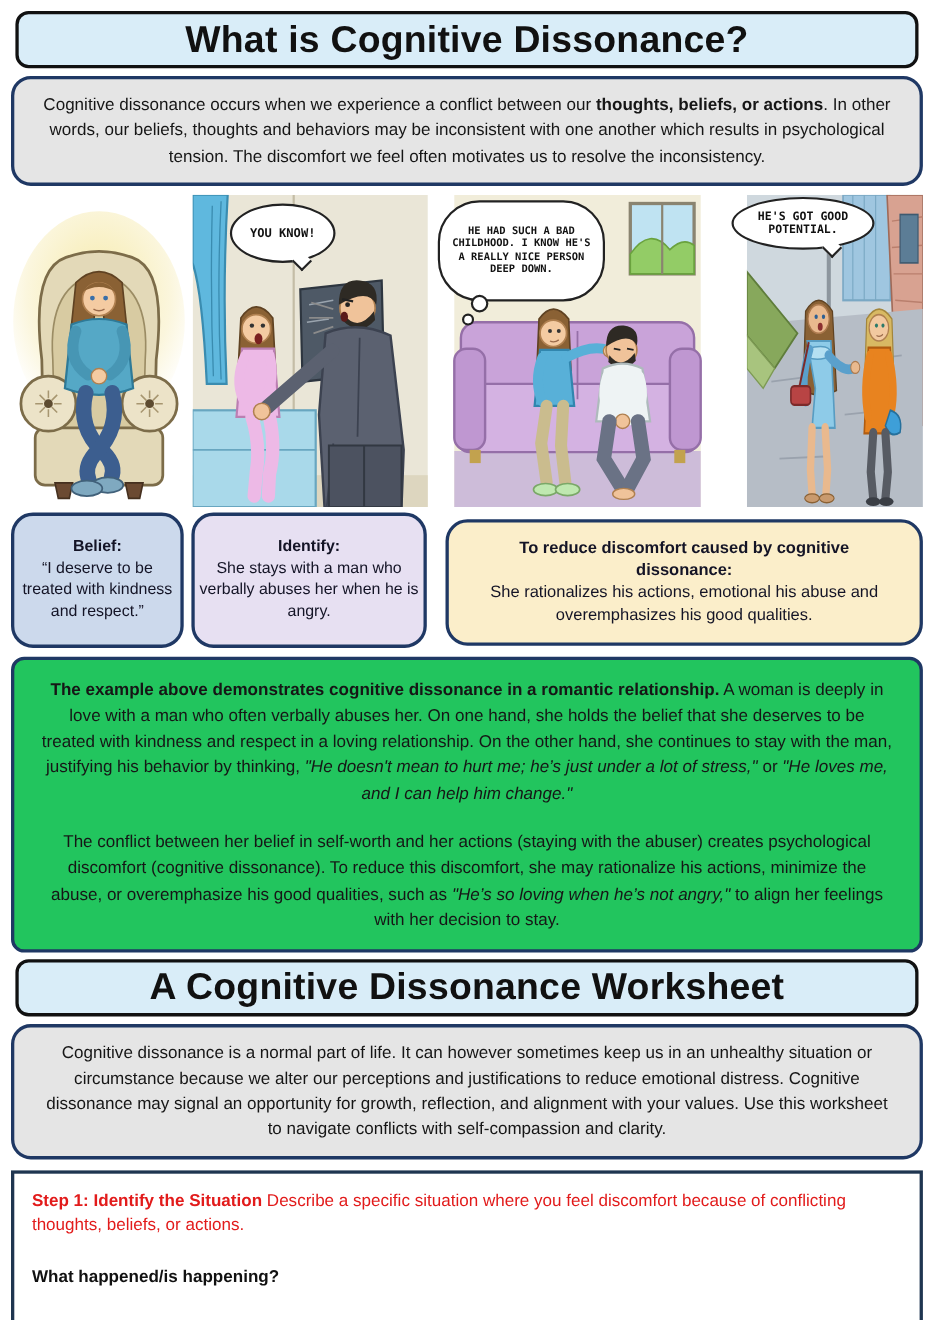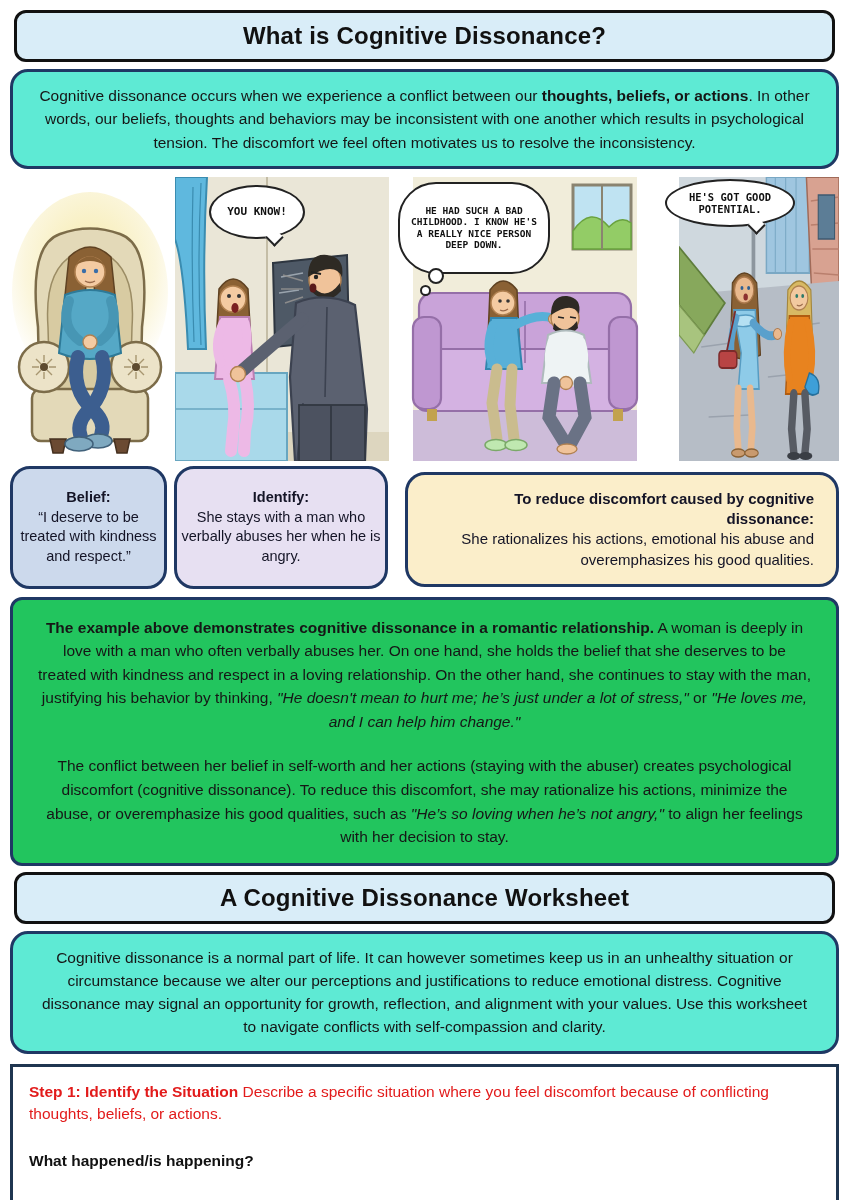--- a/index.html
+++ b/index.html
@@ -13,7 +13,7 @@
     border:3px solid #111111;border-radius:12px;
     display:flex;align-items:center;justify-content:center;
   }
-  .title-box h1{margin:0;font-size:24px;font-weight:bold;color:#111;letter-spacing:.2px;}
+  .title-box h1{margin:0;font-size:34px;font-weight:bold;color:#111;letter-spacing:.2px;}
   .blue-para{
     margin:7px 10px 0;background:#5eead4;border:3px solid #1f3864;border-radius:18px;
     padding:12px 26px;font-size:15.5px;line-height:1.5;text-align:center;color:#161616;

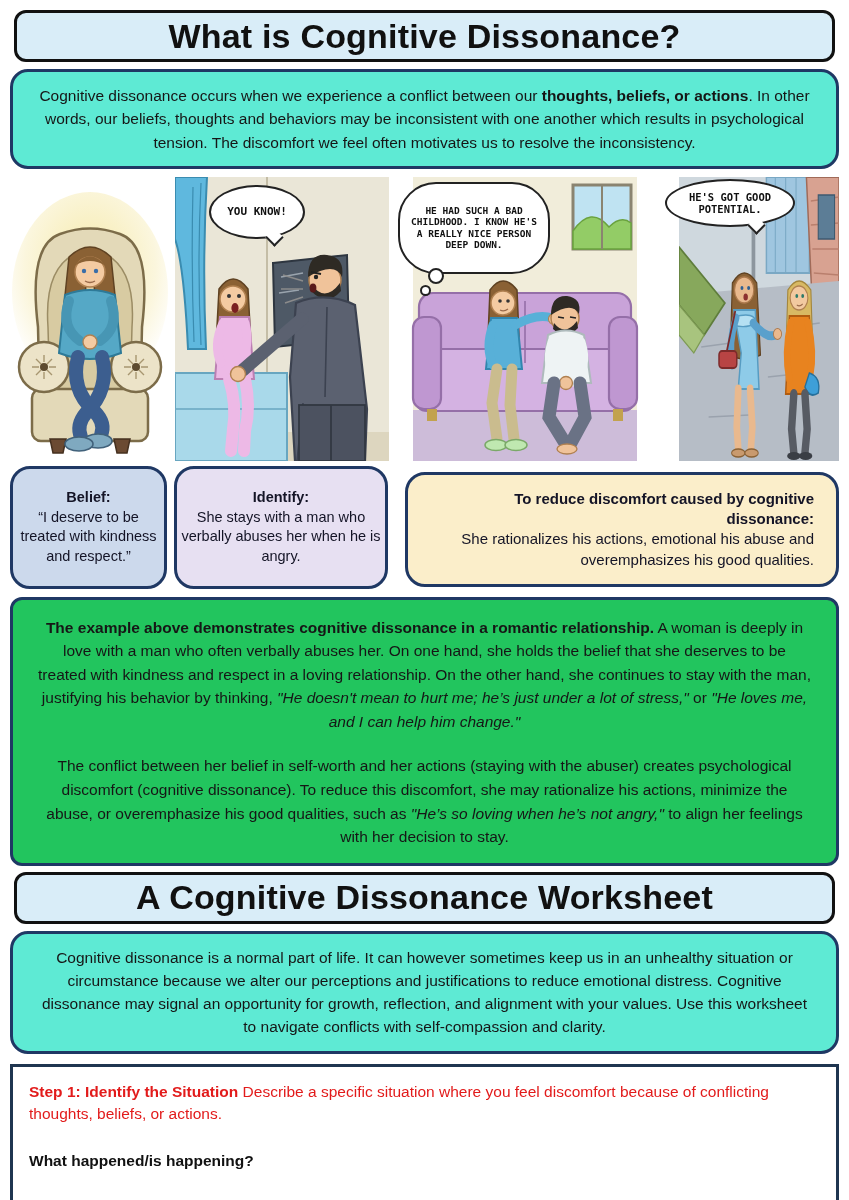--- a/index.html
+++ b/index.html
@@ -15,7 +15,7 @@
   }
   .title-box h1{margin:0;font-size:34px;font-weight:bold;color:#111;letter-spacing:.2px;}
   .blue-para{
-    margin:7px 10px 0;background:#5eead4;border:3px solid #1f3864;border-radius:18px;
+    margin:7px 10px 0;background:#e5e5e5;border:3px solid #1f3864;border-radius:18px;
     padding:12px 26px;font-size:15.5px;line-height:1.5;text-align:center;color:#161616;
   }
   .comic{display:flex;gap:5px;margin:8px 10px 0;height:284px;}

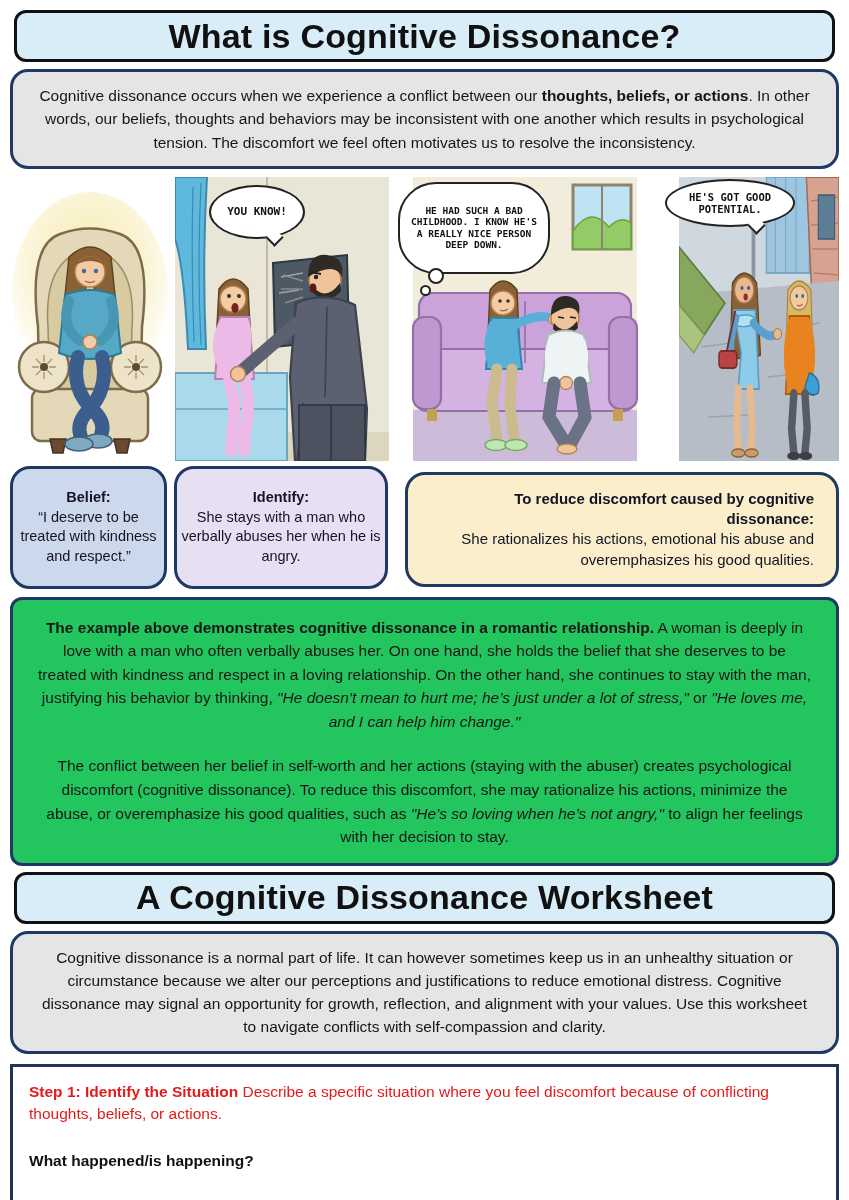--- a/index.html
+++ b/index.html
@@ -55,7 +55,7 @@
   .cap .cap-title{font-weight:bold;}
   .cap-belief{width:157px;min-height:123px;background:#ccd9ec;}
   .cap-actions{width:214px;min-height:123px;background:#e7e0f2;margin-left:7px;}
-  .cap-reduce{flex:1;margin-left:17px;margin-top:6px;min-height:110px;background:#fbeeca;padding:14px 22px;font-size:15px;text-align:right;}
+  .cap-reduce{flex:1;margin-left:17px;margin-top:6px;min-height:110px;background:#fbeeca;padding:14px 22px;font-size:15px;}
   .explain{
     margin:8px 10px 0;background:#22c55e;border:3px solid #1f3864;border-radius:12px;
     padding:16px 24px 14px;font-size:15.5px;line-height:1.52;color:#161616;text-align:center;

